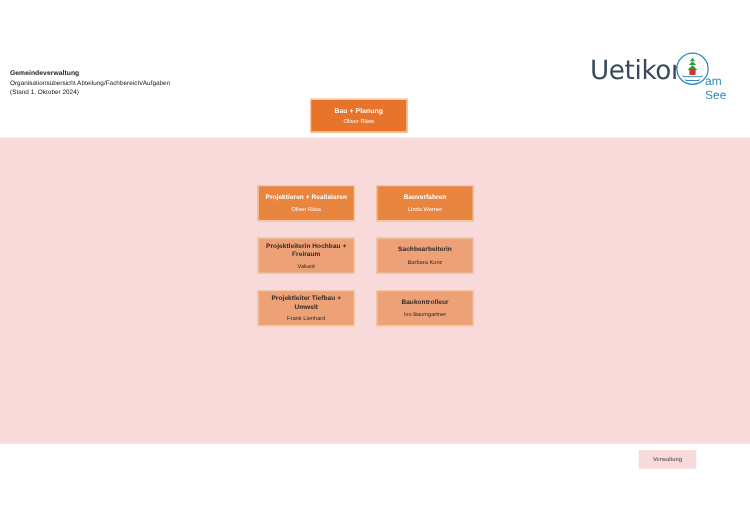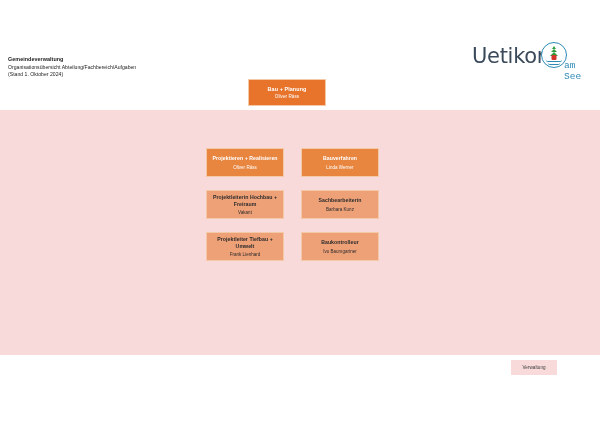--- a/index.html
+++ b/index.html
@@ -127,7 +127,7 @@
     top: 20px;
     font-size: 9.5px;
     color: #2e8ab5;
-    font-family: Liberation Mono, monospace;
+    font-family: Liberation Sans, sans-serif;
     letter-spacing: 0.1px;
   }
 

